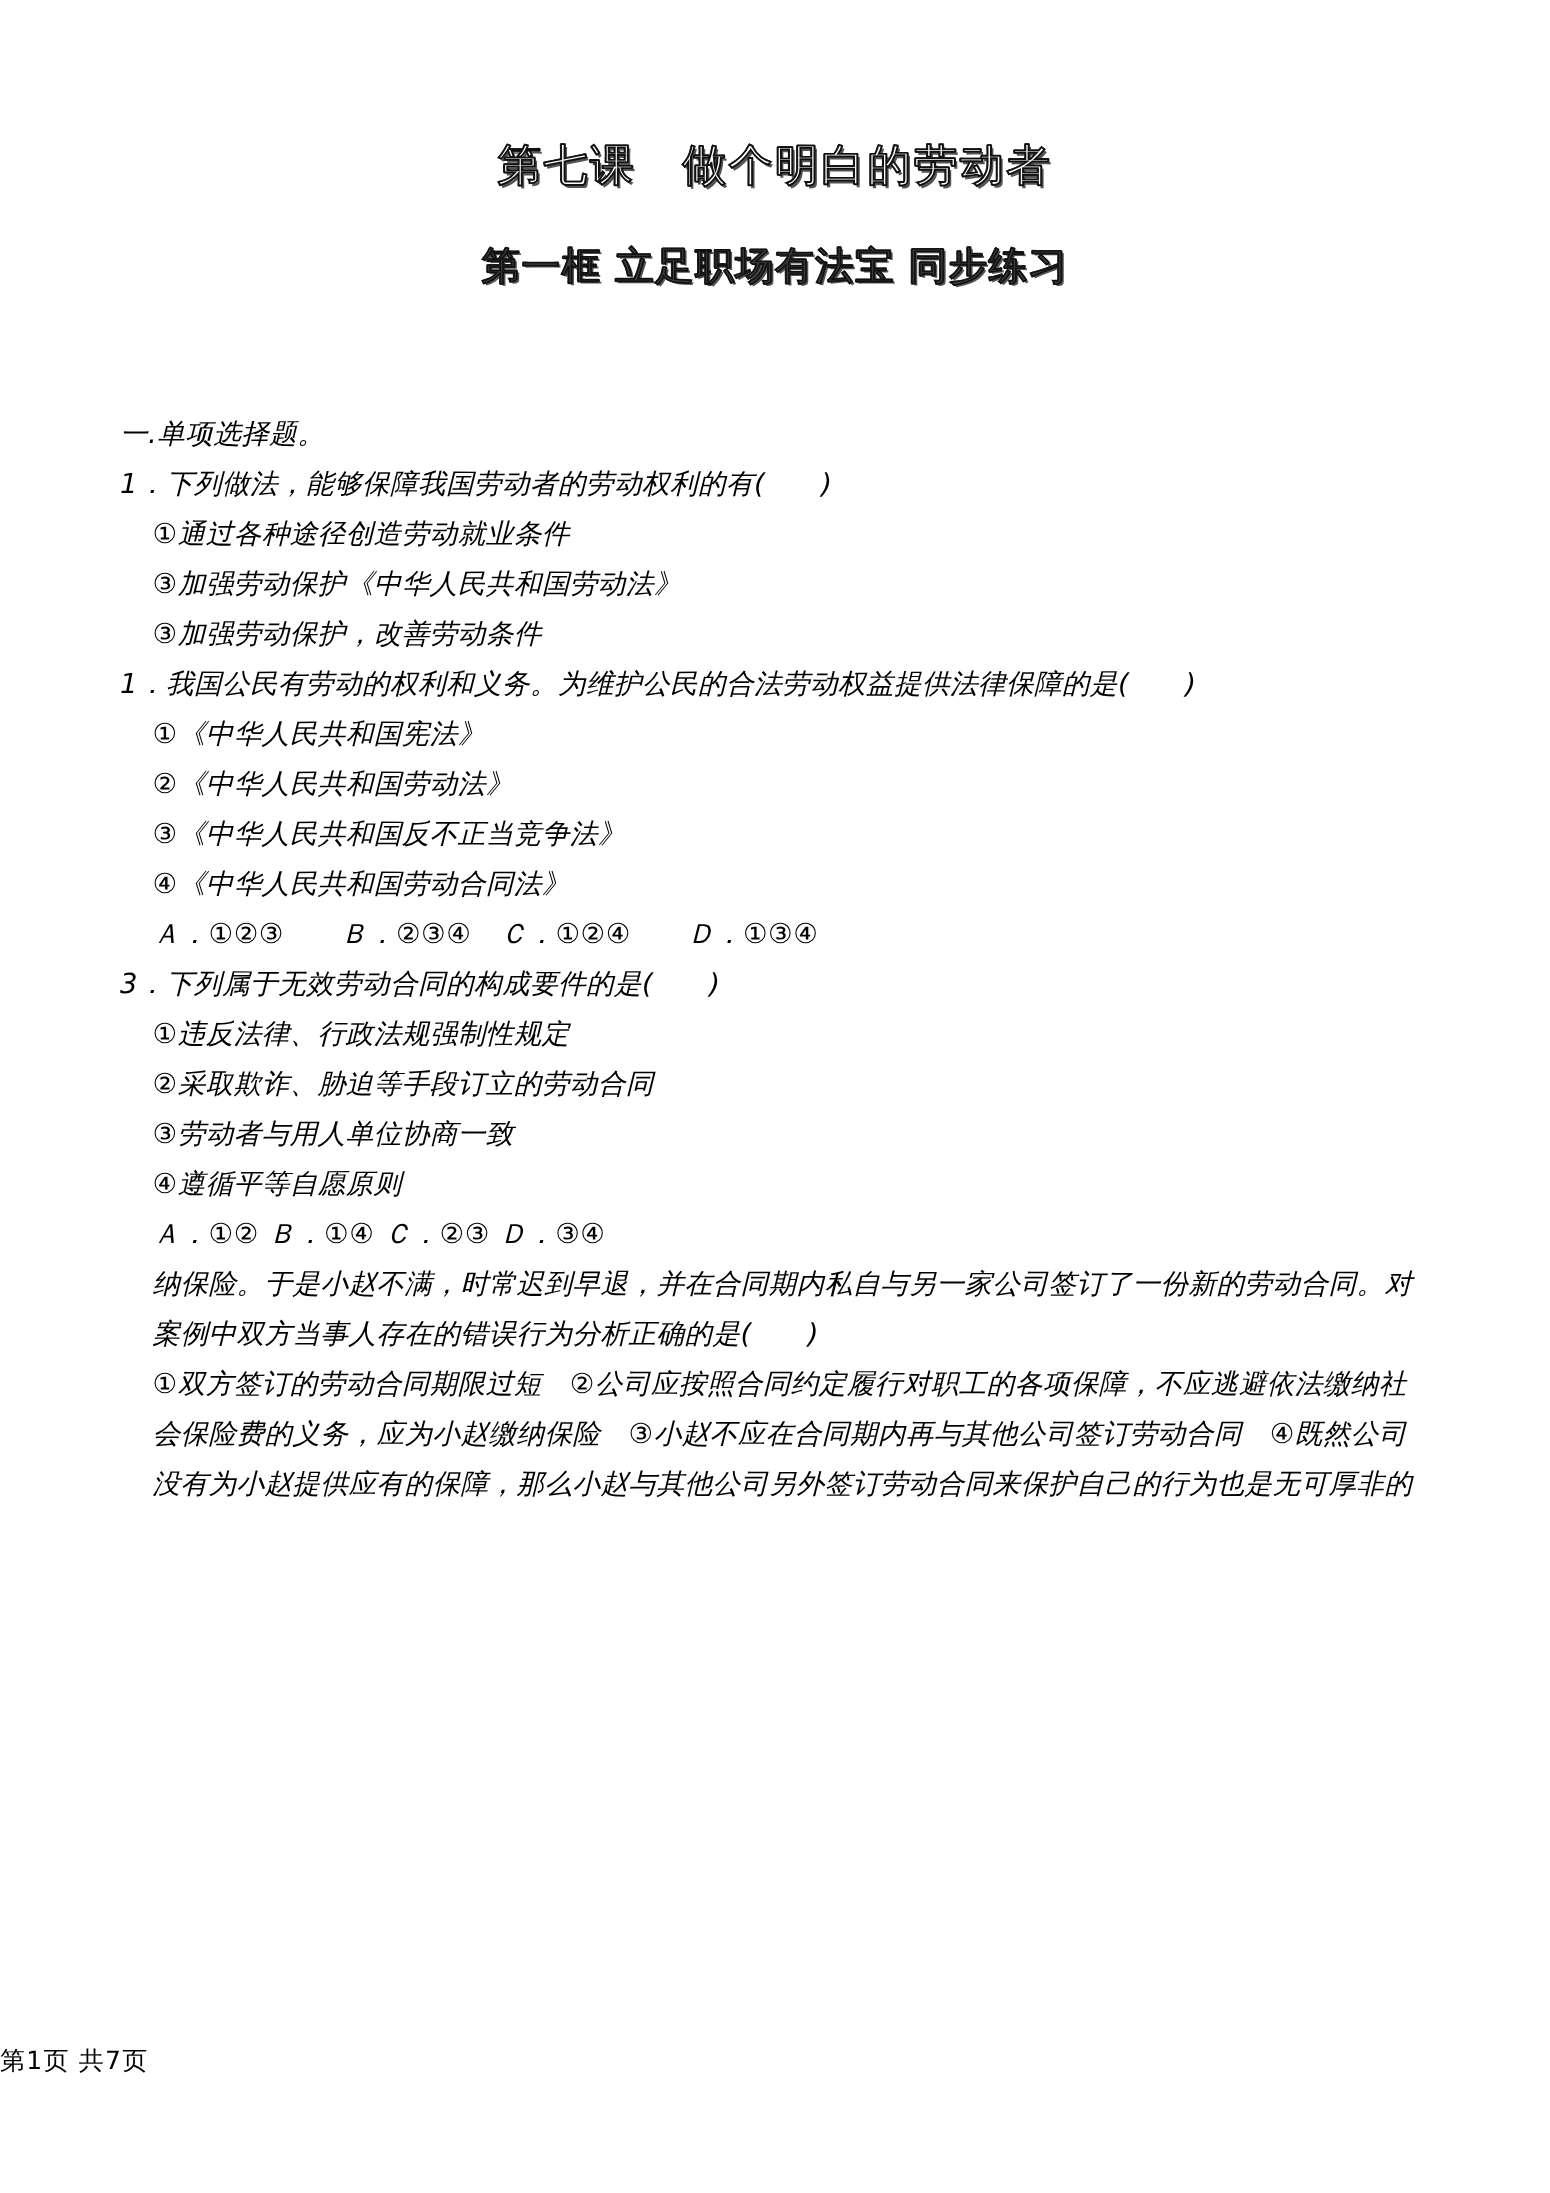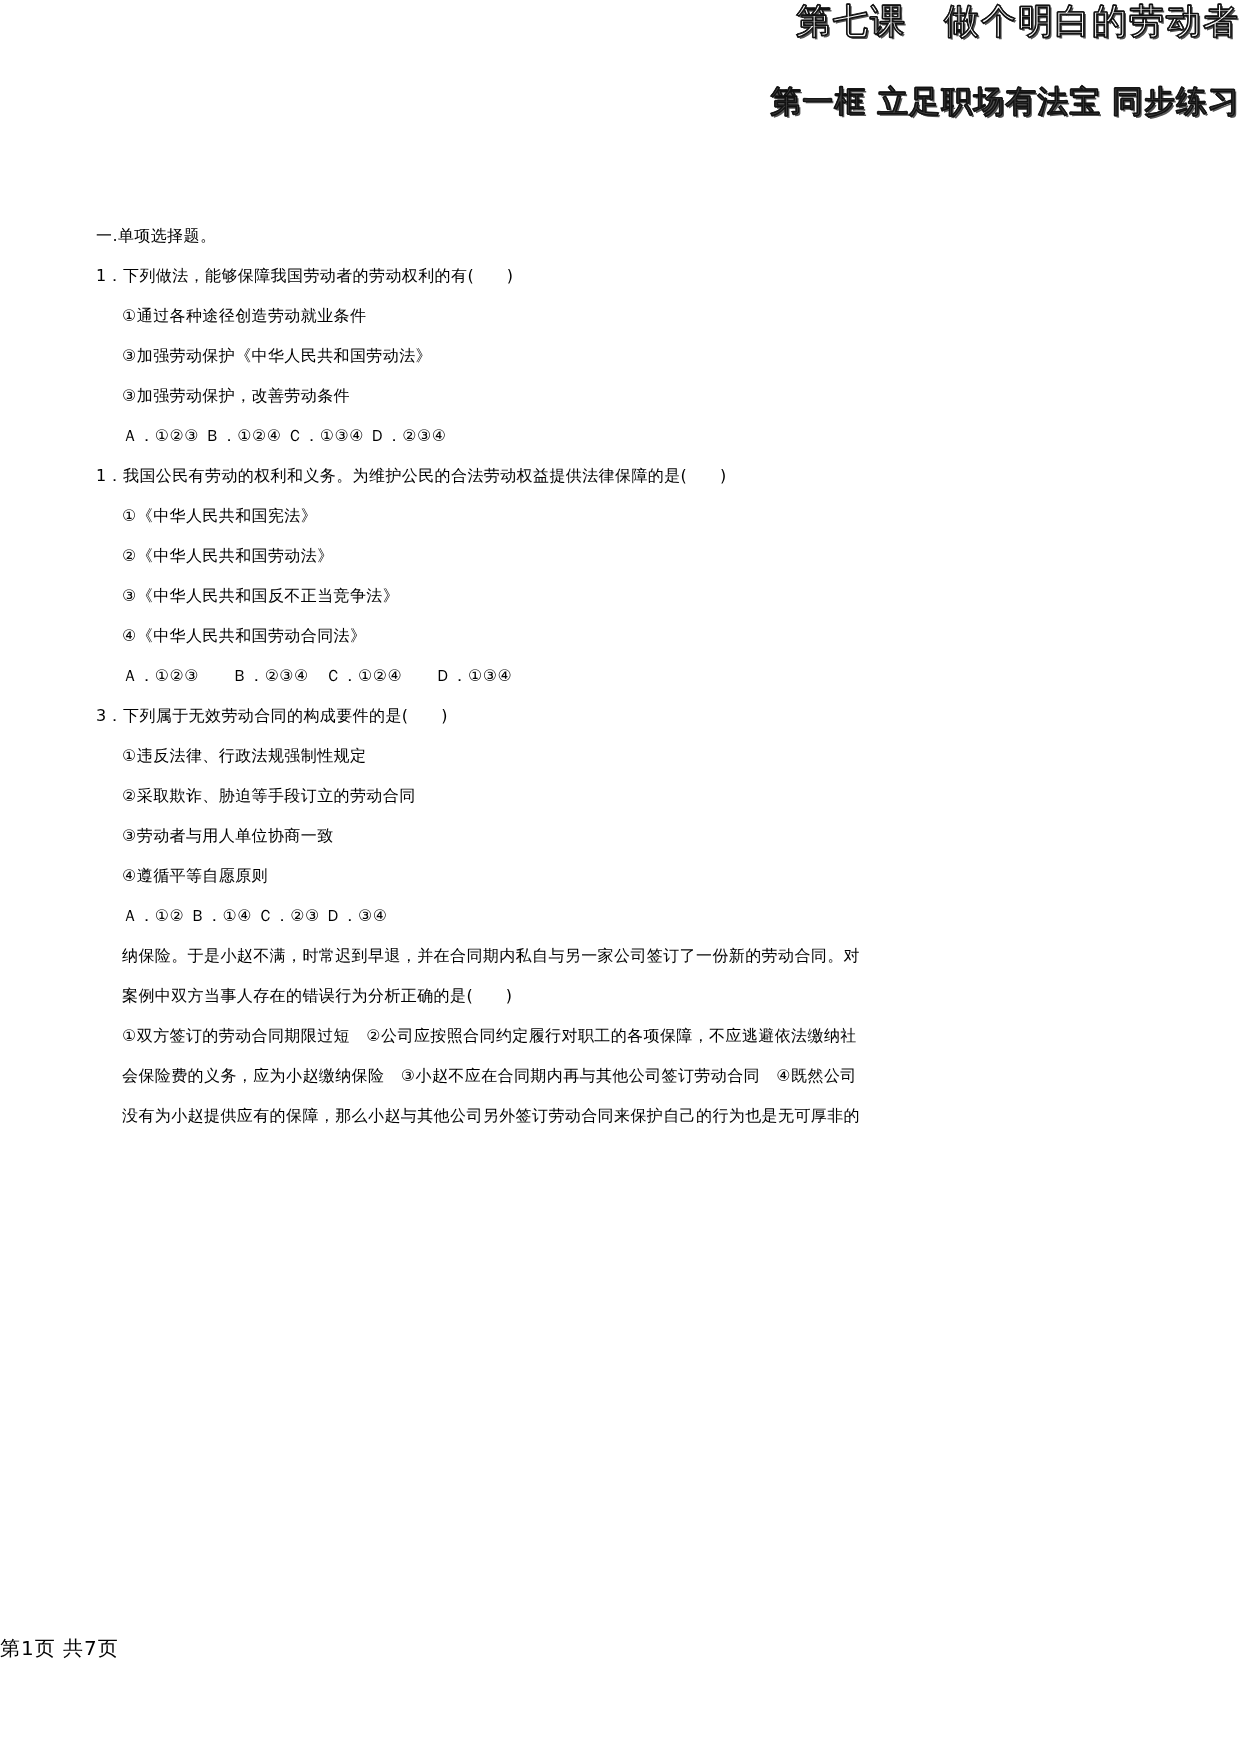--- a/index.html
+++ b/index.html
@@ -24,7 +24,8 @@
 
   
   .title-block {
-    text-align: right;
+    padding-top: 112px;
+    text-align: center;
   }
   .doc-title {
     font-size: 35px;

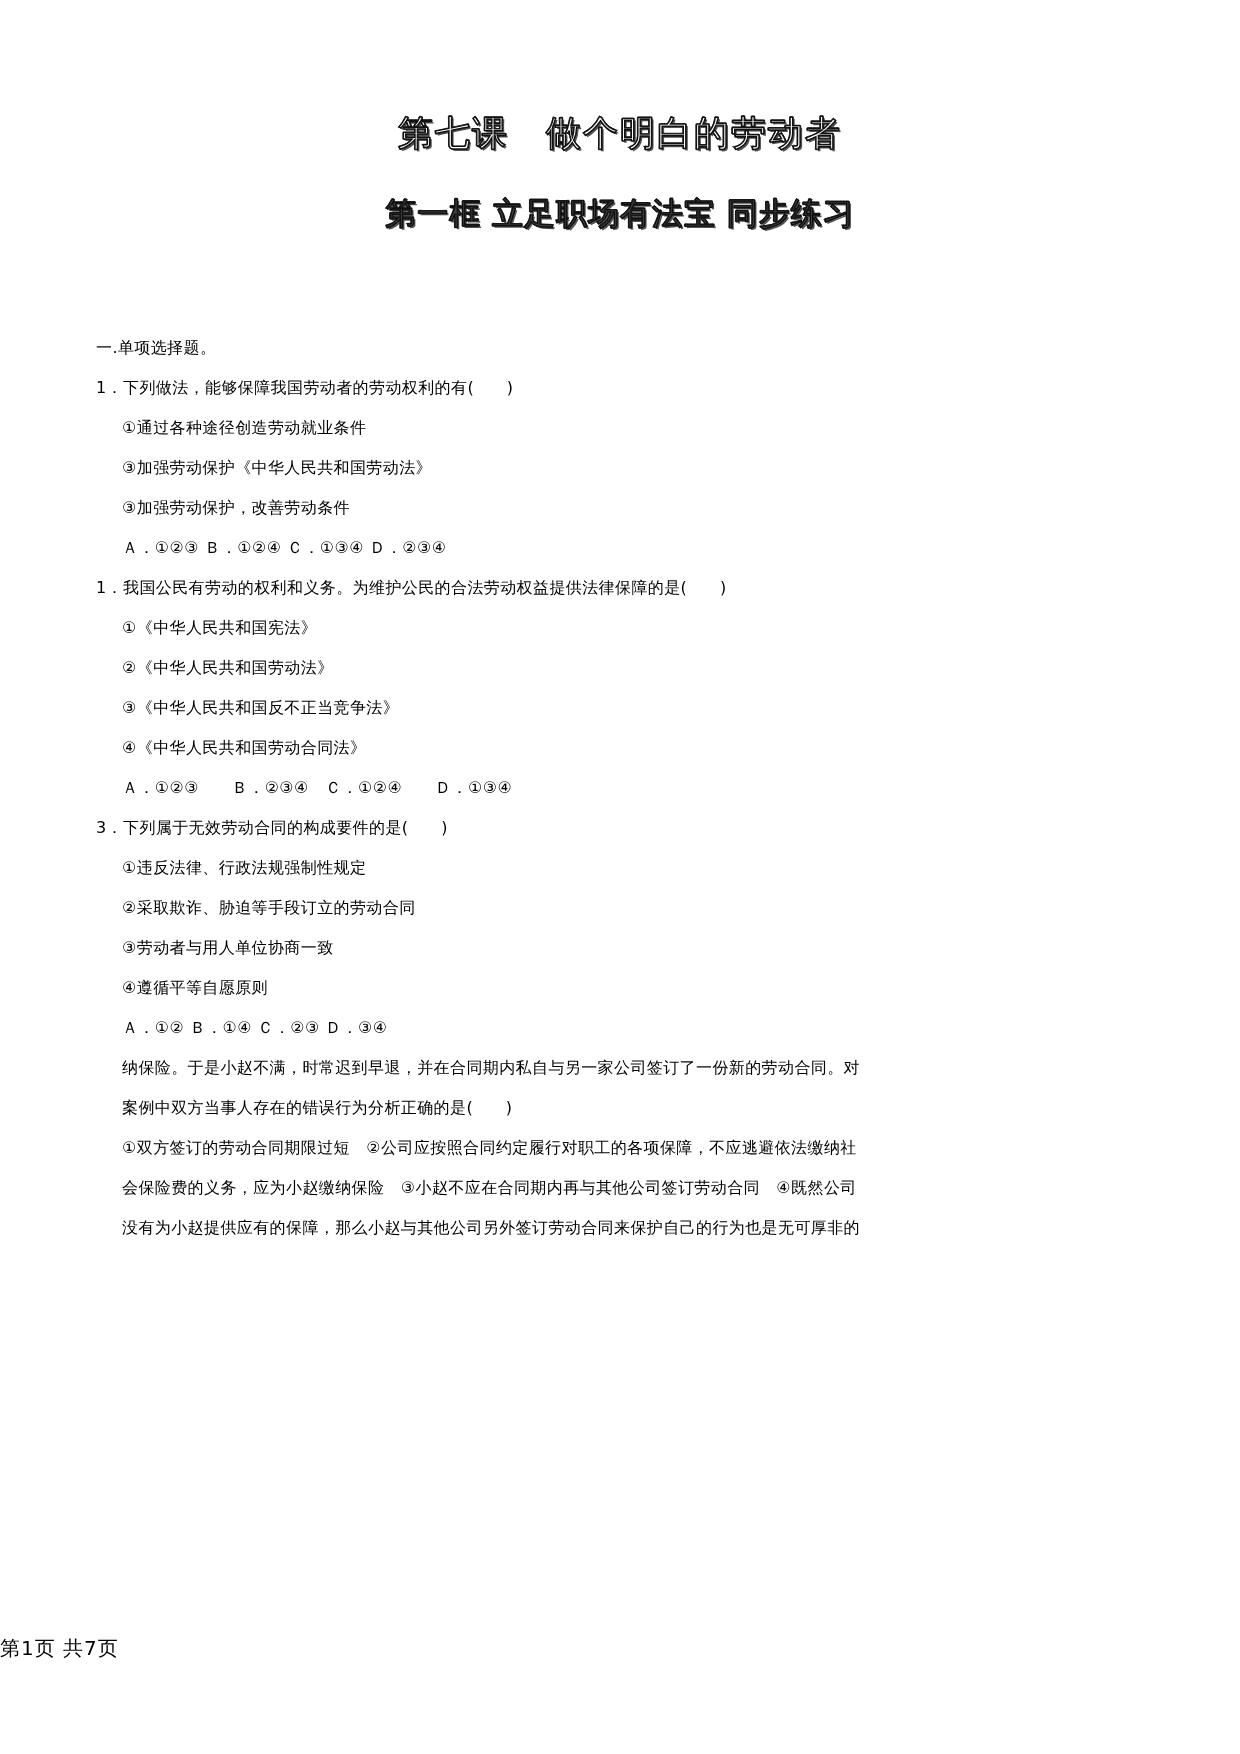--- a/index.html
+++ b/index.html
@@ -67,11 +67,12 @@
     padding: 0 96px 0 96px;
   }
   .line {
-    font-size: 16px;
+    font-size: 22px;
     line-height: 40px;
     letter-spacing: 0.4px;
     white-space: pre-wrap;
     word-break: break-all;
+    font-style: italic;
   }
   .section-head {
     margin-bottom: 0px;

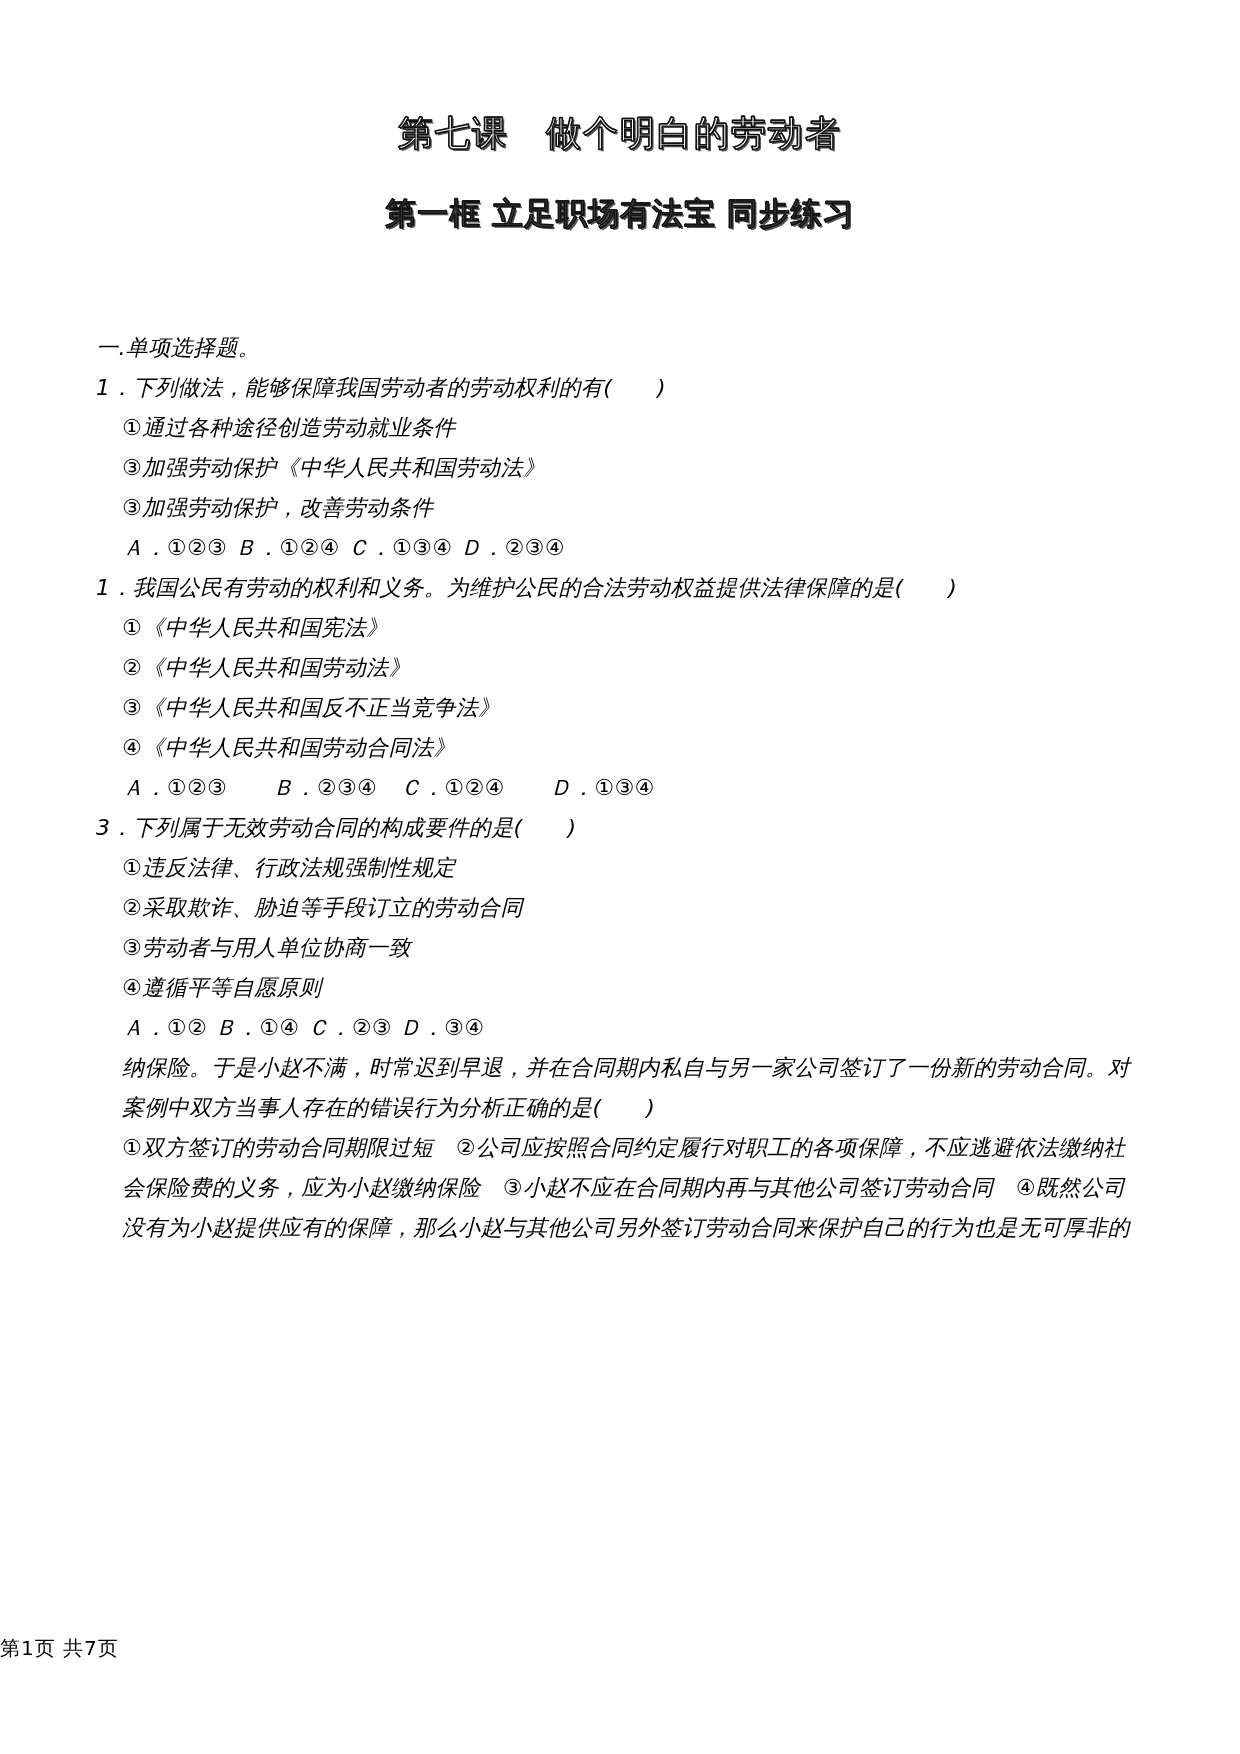--- a/index.html
+++ b/index.html
@@ -120,7 +120,6 @@
       <div class="line indent">①通过各种途径创造劳动就业条件</div>
       <div class="line indent">③加强劳动保护《中华人民共和国劳动法》</div>
       <div class="line indent">③加强劳动保护，改善劳动条件</div>
-      <div class="line indent">Ａ．①②③ Ｂ．①②④ Ｃ．①③④ Ｄ．②③④</div>
     </div>
 
     <div class="q-block">

